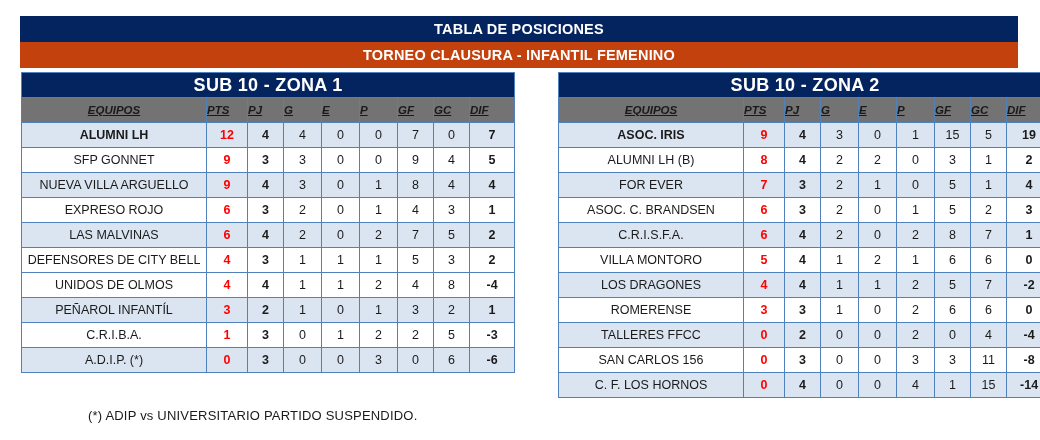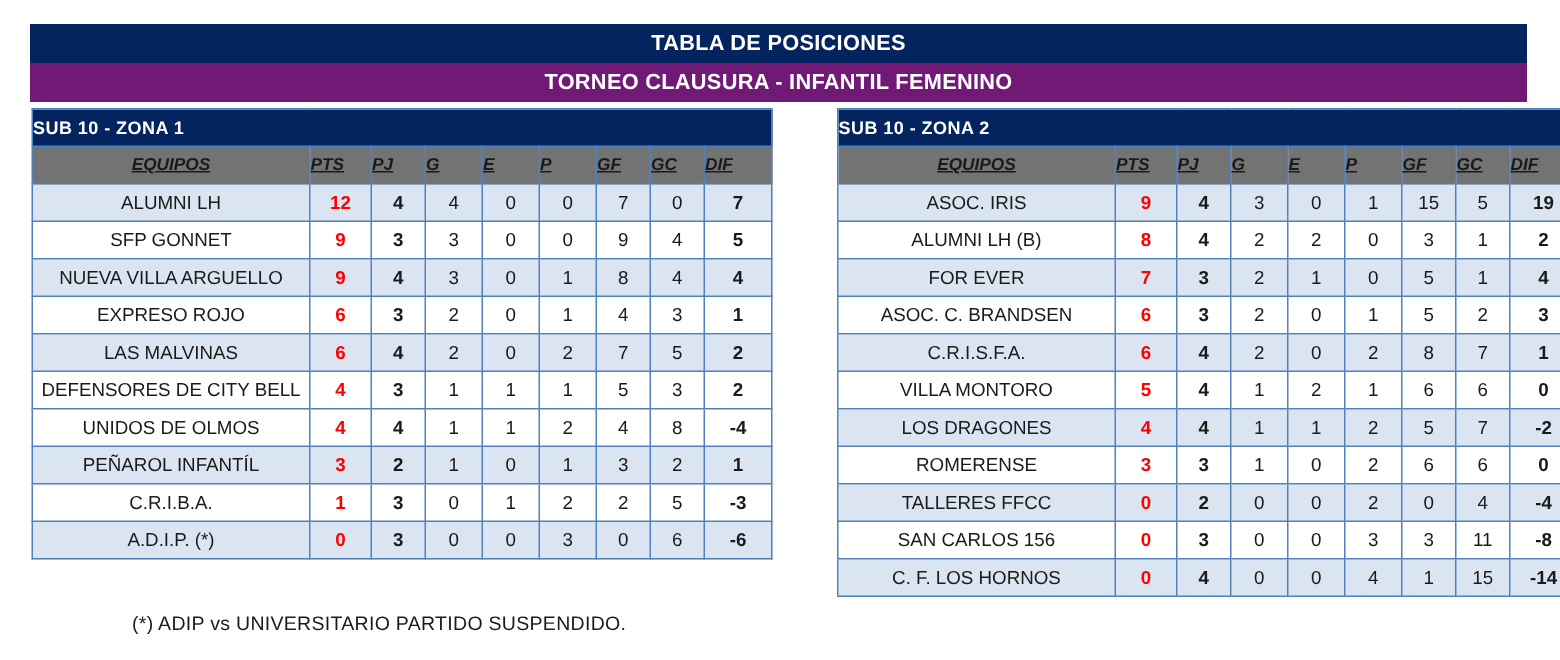--- a/index.html
+++ b/index.html
@@ -35,7 +35,7 @@
   }
   .banner-sub {
     height: 26px;
-    background: #701a75;
+    background: #c2410c;
     color: #ffffff;
     font-size: 14.5px;
     font-weight: bold;

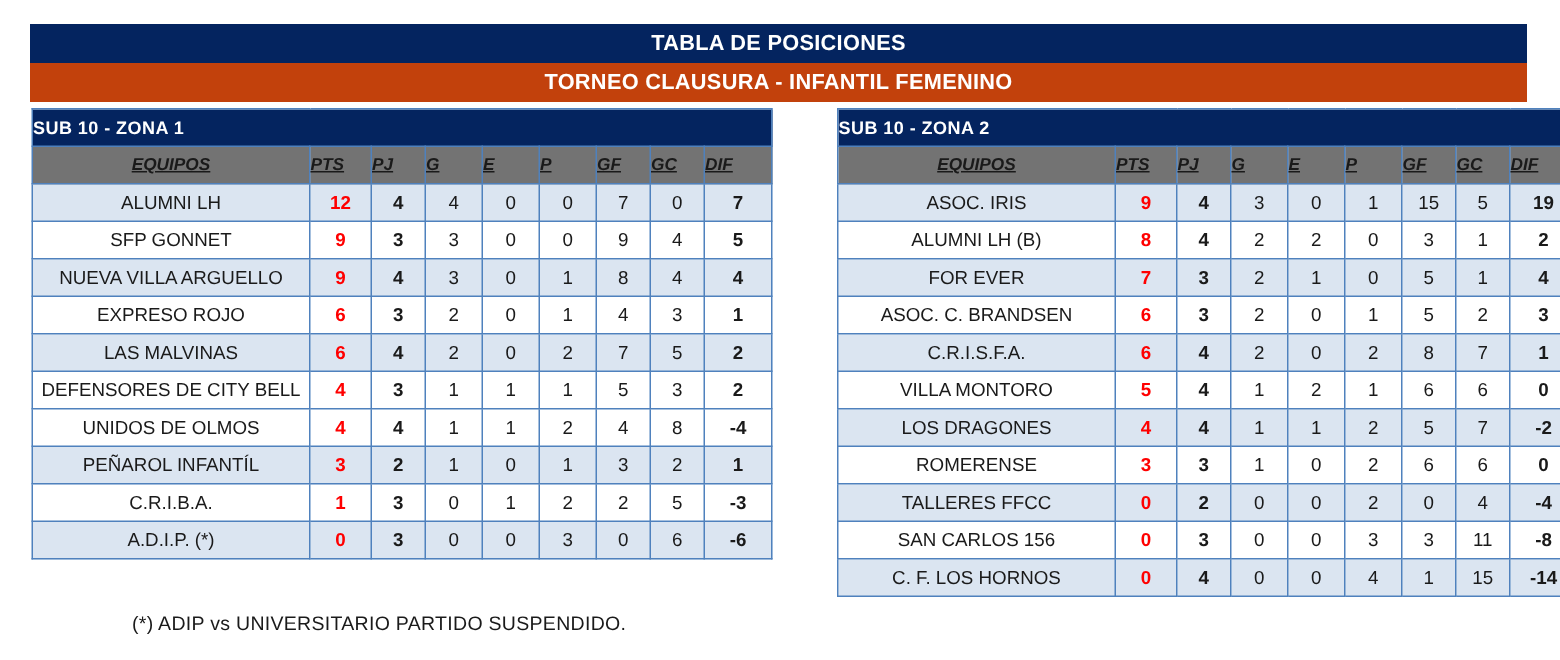--- a/index.html
+++ b/index.html
@@ -72,8 +72,9 @@
   .title-cell {
     background: #04245f;
     color: #ffffff;
-    font-size: 12px;
-    font-weight: bold;
+    font-size: 18px;
+    font-weight: bold;
+    text-align: center;
     letter-spacing: 0.3px;
     height: 25px;
     border: 1px solid #04245f;

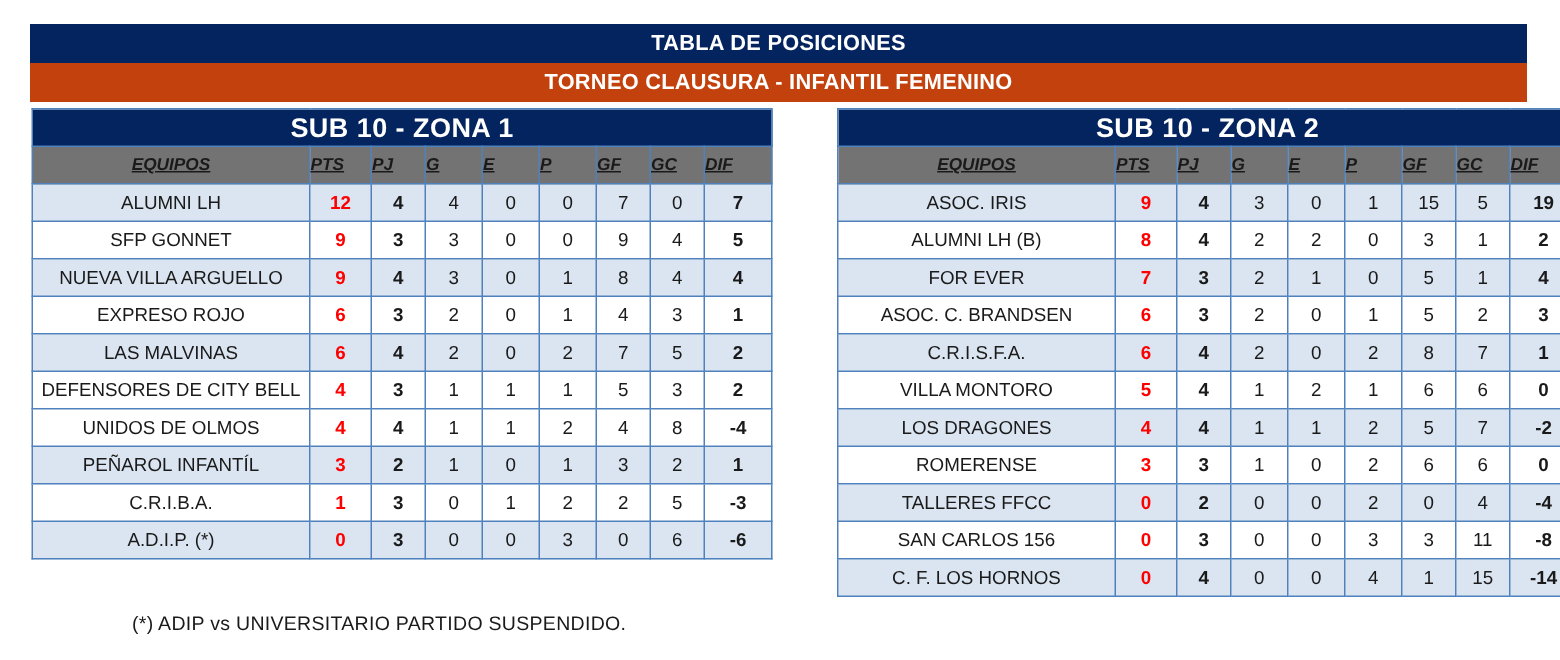--- a/index.html
+++ b/index.html
@@ -102,7 +102,7 @@
     padding: 0 4px;
     white-space: nowrap;
   }
-  .team-cell.lead { font-weight: normal; }
+  .team-cell.lead { font-weight: bold; }
 
   .pts-cell {
     text-align: center;

